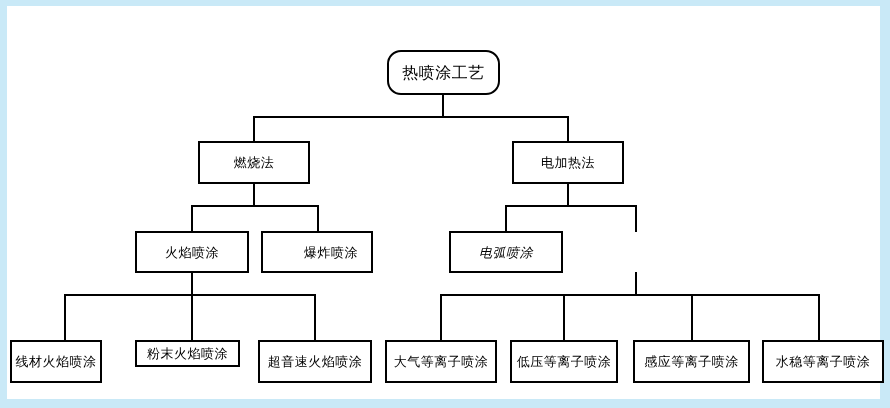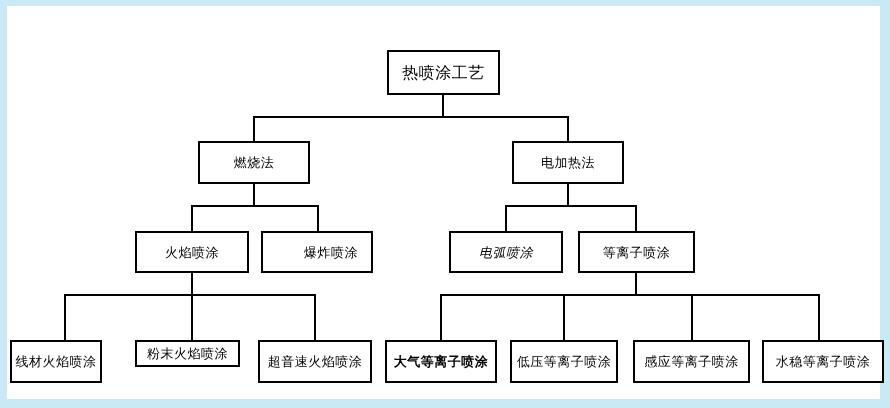--- a/index.html
+++ b/index.html
@@ -44,7 +44,7 @@
     letter-spacing: 0.5px;
     white-space: nowrap;
   }
-  .node.root { font-size: 16px; }
+  .node.root { font-size: 16px; border-radius: 14px; }
 </style>
 </head>
 <body>

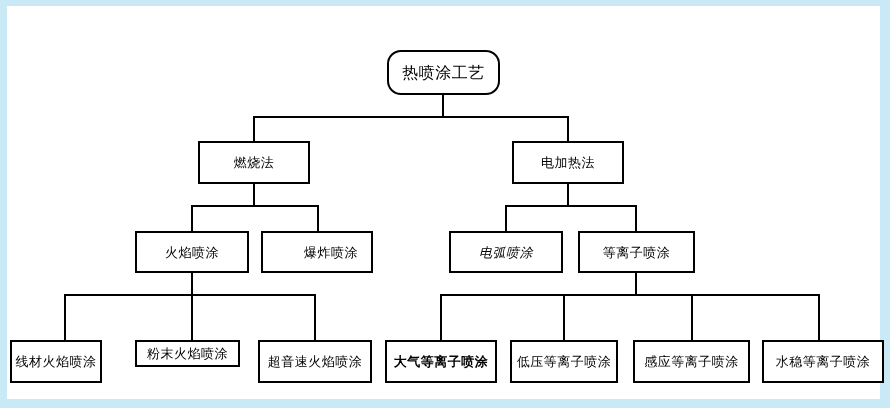--- a/index.html
+++ b/index.html
@@ -102,9 +102,6 @@
   <div class="node" style="left:449px; top:231px; width:114px; height:42px;font-style:italic;">
     <span>电弧喷涂</span>
   </div>
-  <div class="node" style="left:578px; top:231px; width:117px; height:42px;">
-    <span>等离子喷涂</span>
-  </div>
 
   <div class="node" style="left:10px; top:340px; width:92px; height:43px;">
     <span>线材火焰喷涂</span>

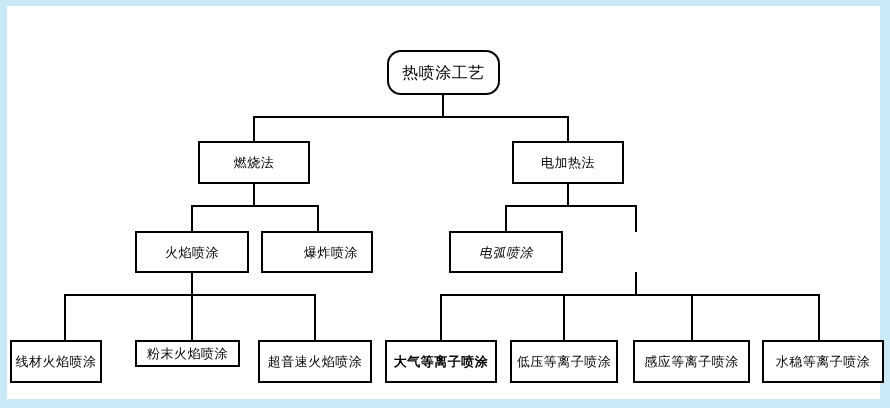--- a/index.html
+++ b/index.html
@@ -112,7 +112,7 @@
   <div class="node" style="left:258px; top:340px; width:114px; height:43px;">
     <span>超音速火焰喷涂</span>
   </div>
-  <div class="node" style="left:385px; top:340px; width:112px; height:43px;font-weight:bold;">
+  <div class="node" style="left:385px; top:340px; width:112px; height:43px;">
     <span>大气等离子喷涂</span>
   </div>
   <div class="node" style="left:510px; top:340px; width:108px; height:43px;">

